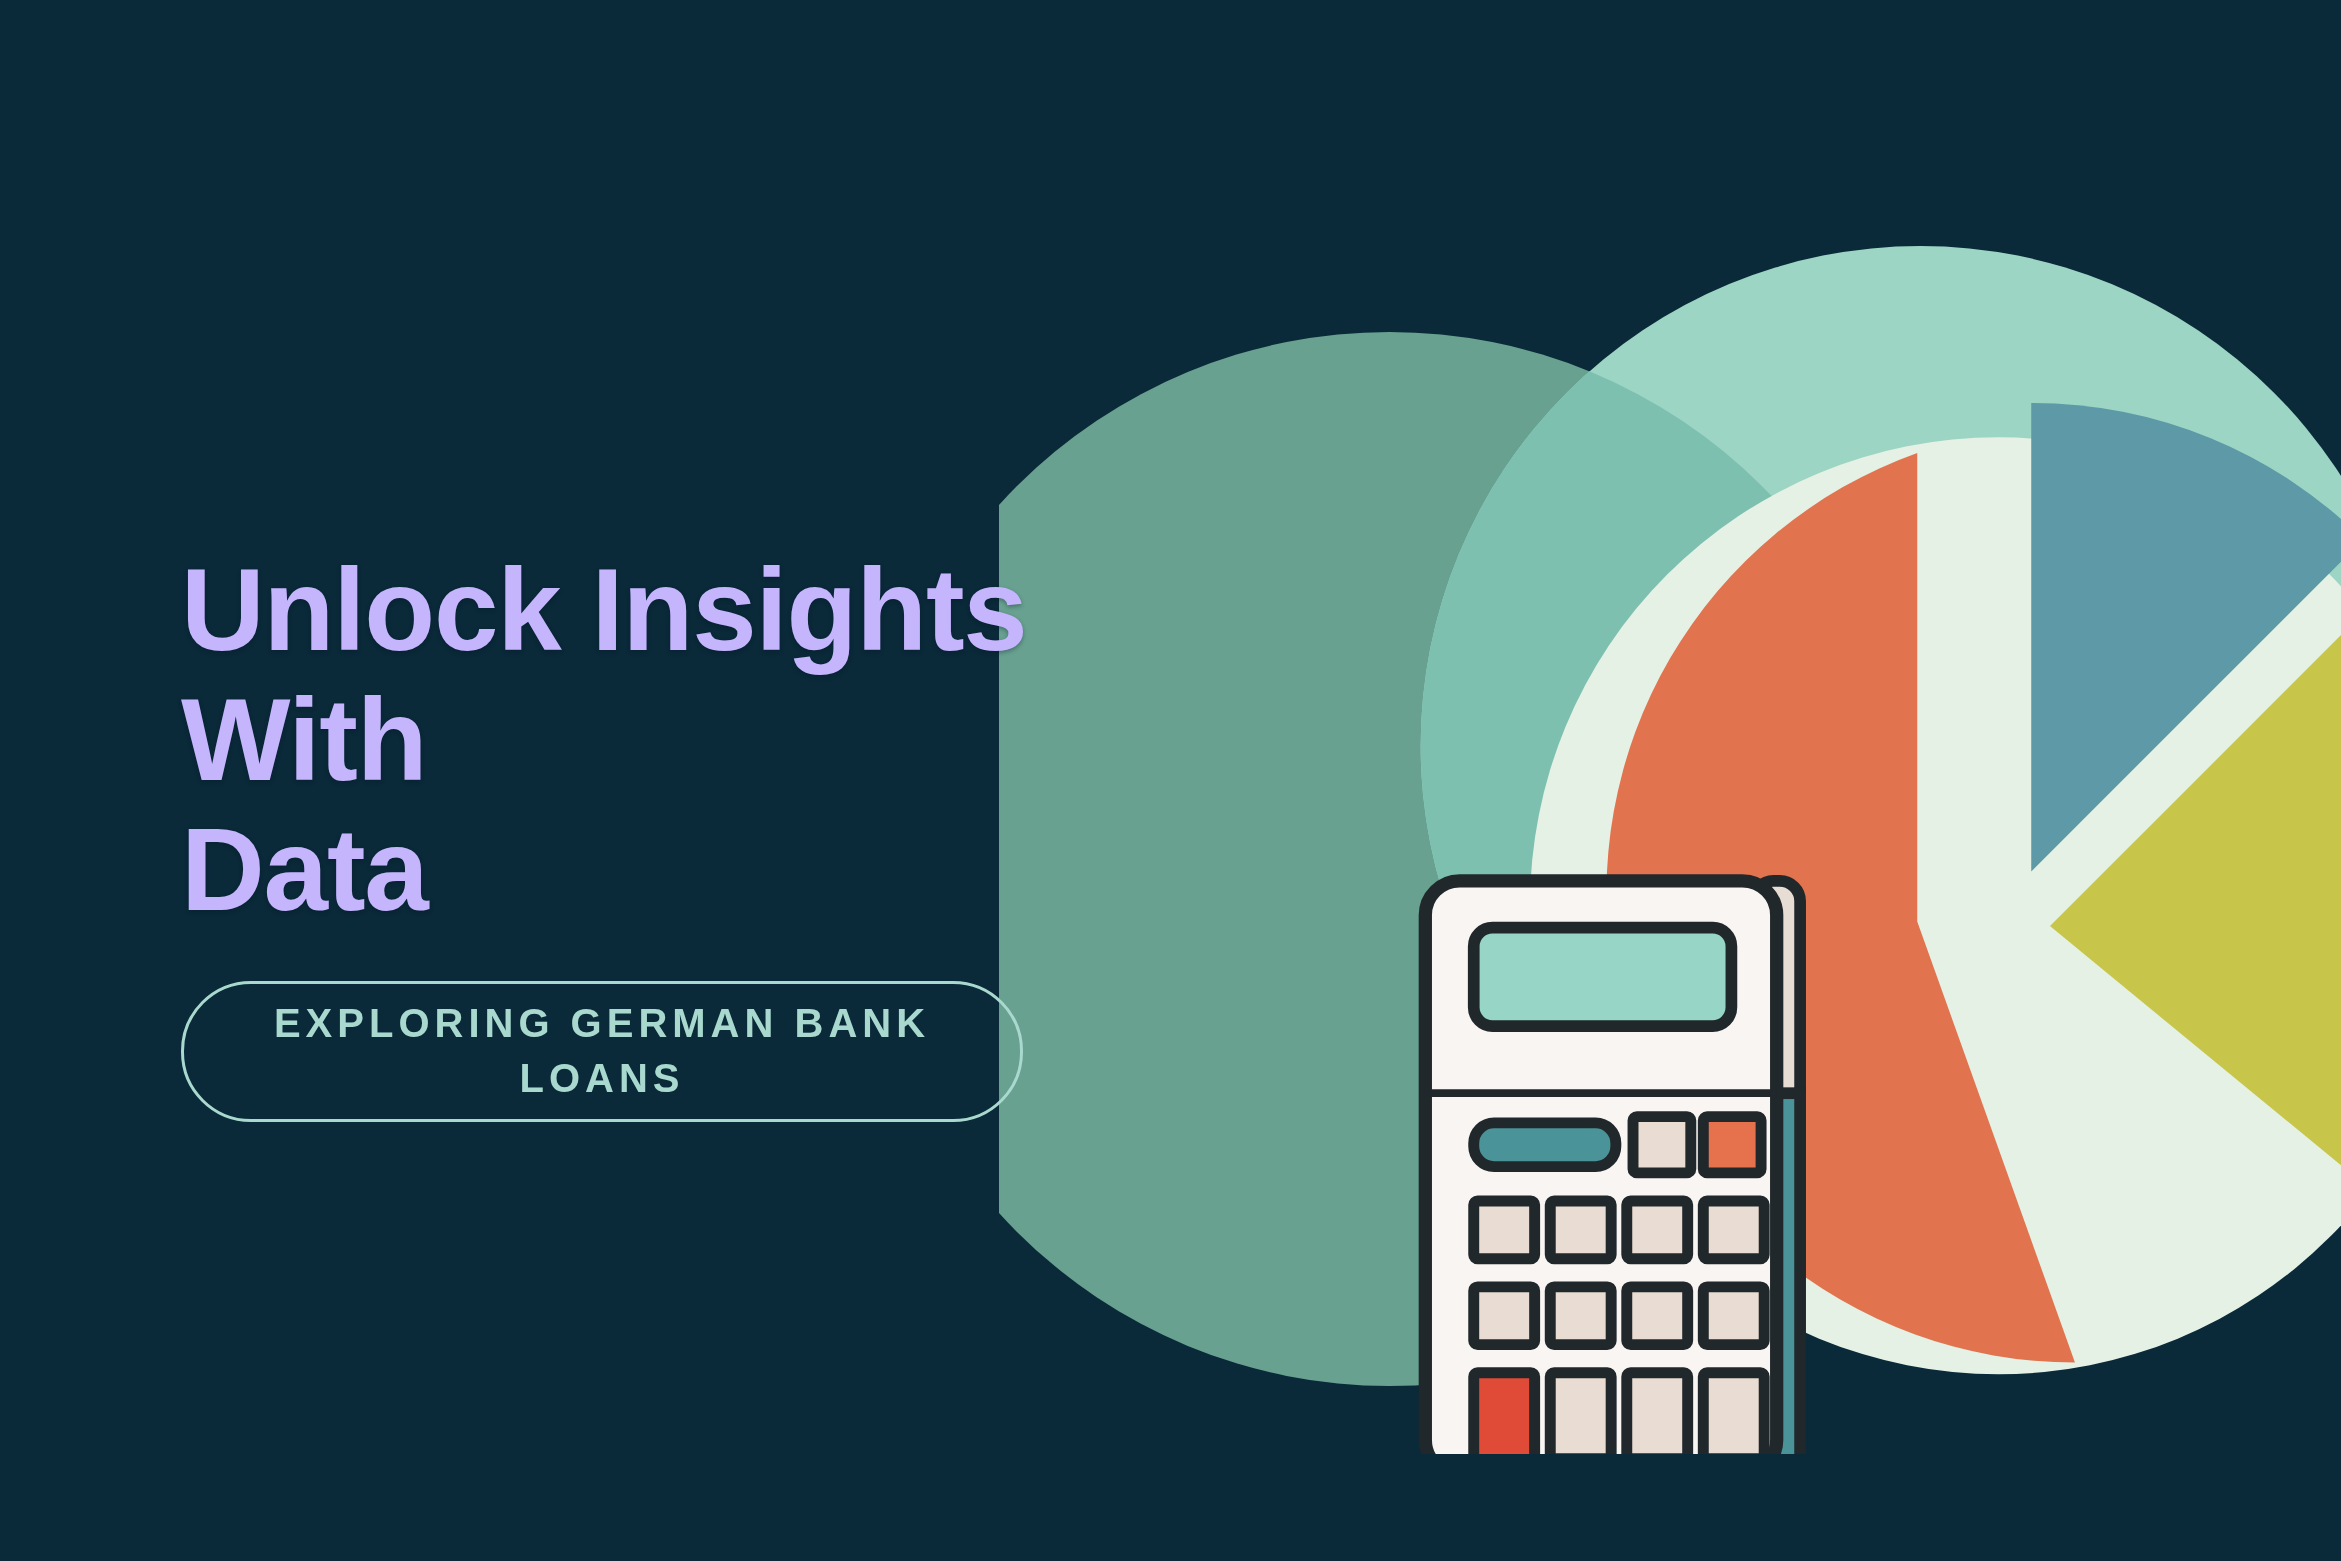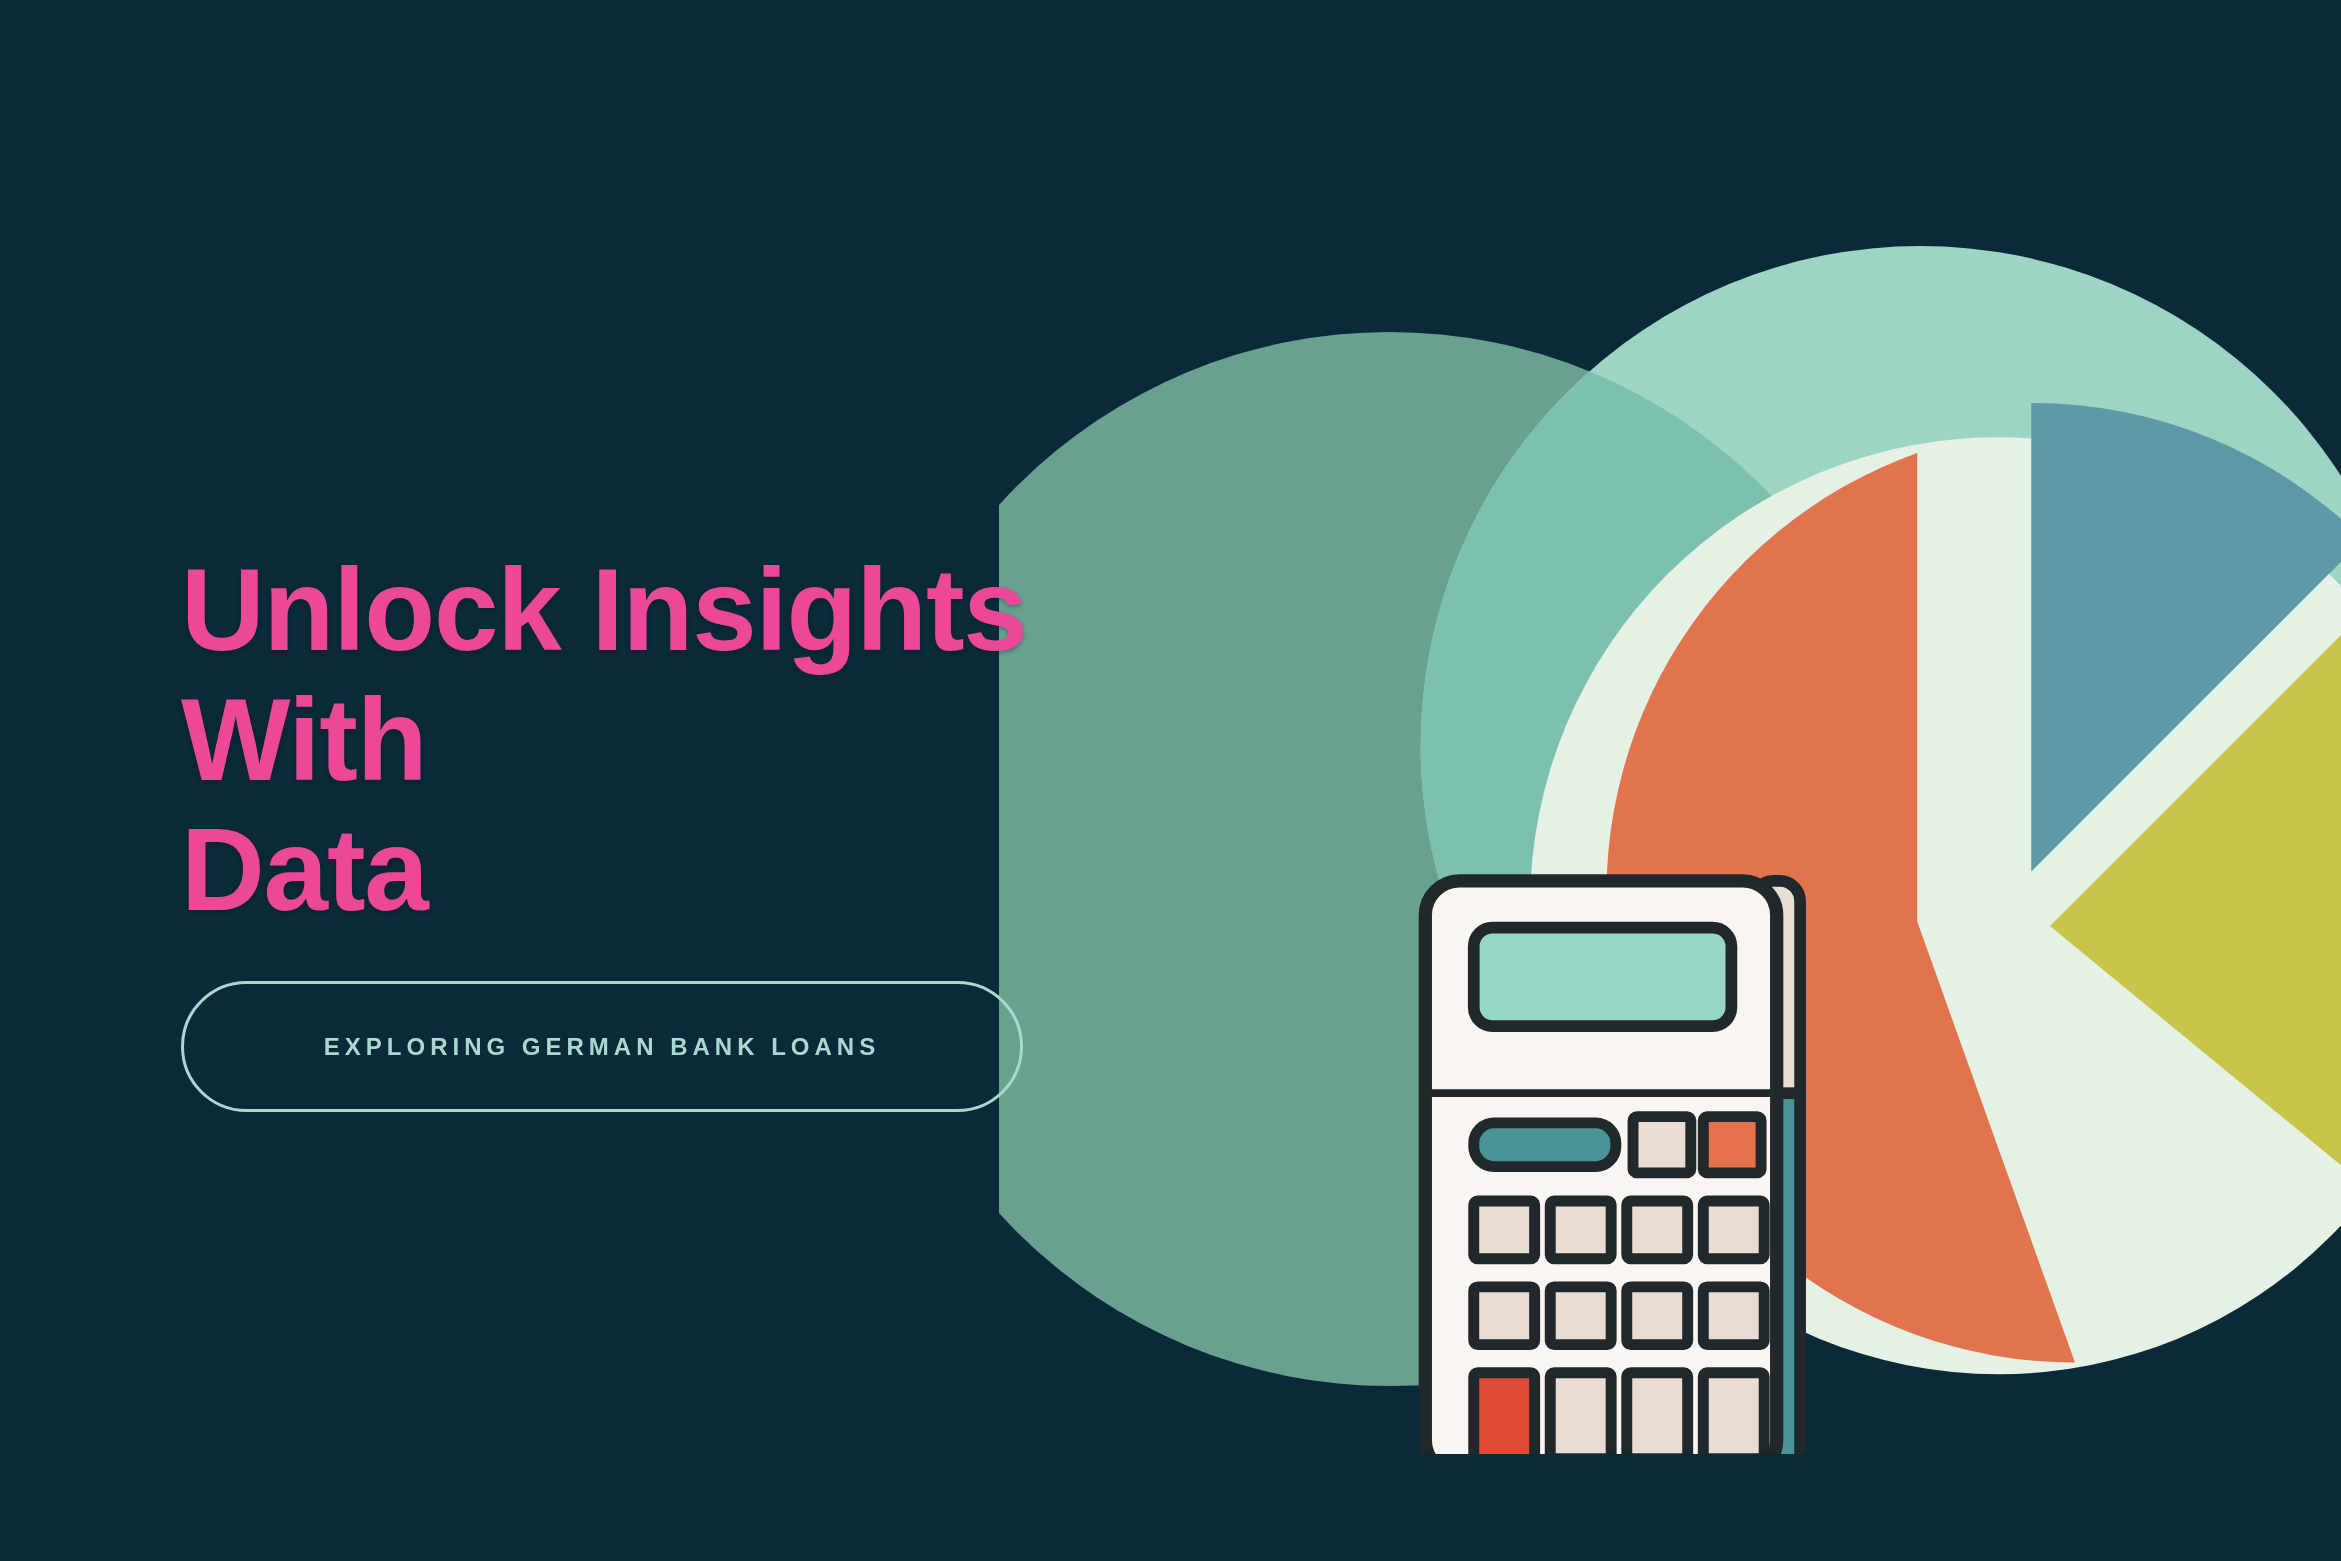--- a/index.html
+++ b/index.html
@@ -40,7 +40,7 @@
 
   .headline {
     margin: 0;
-    color: #ec4899;
+    color: #c4b5fd;
     font-size: 116px;
     line-height: 1.12;
     font-weight: 700;

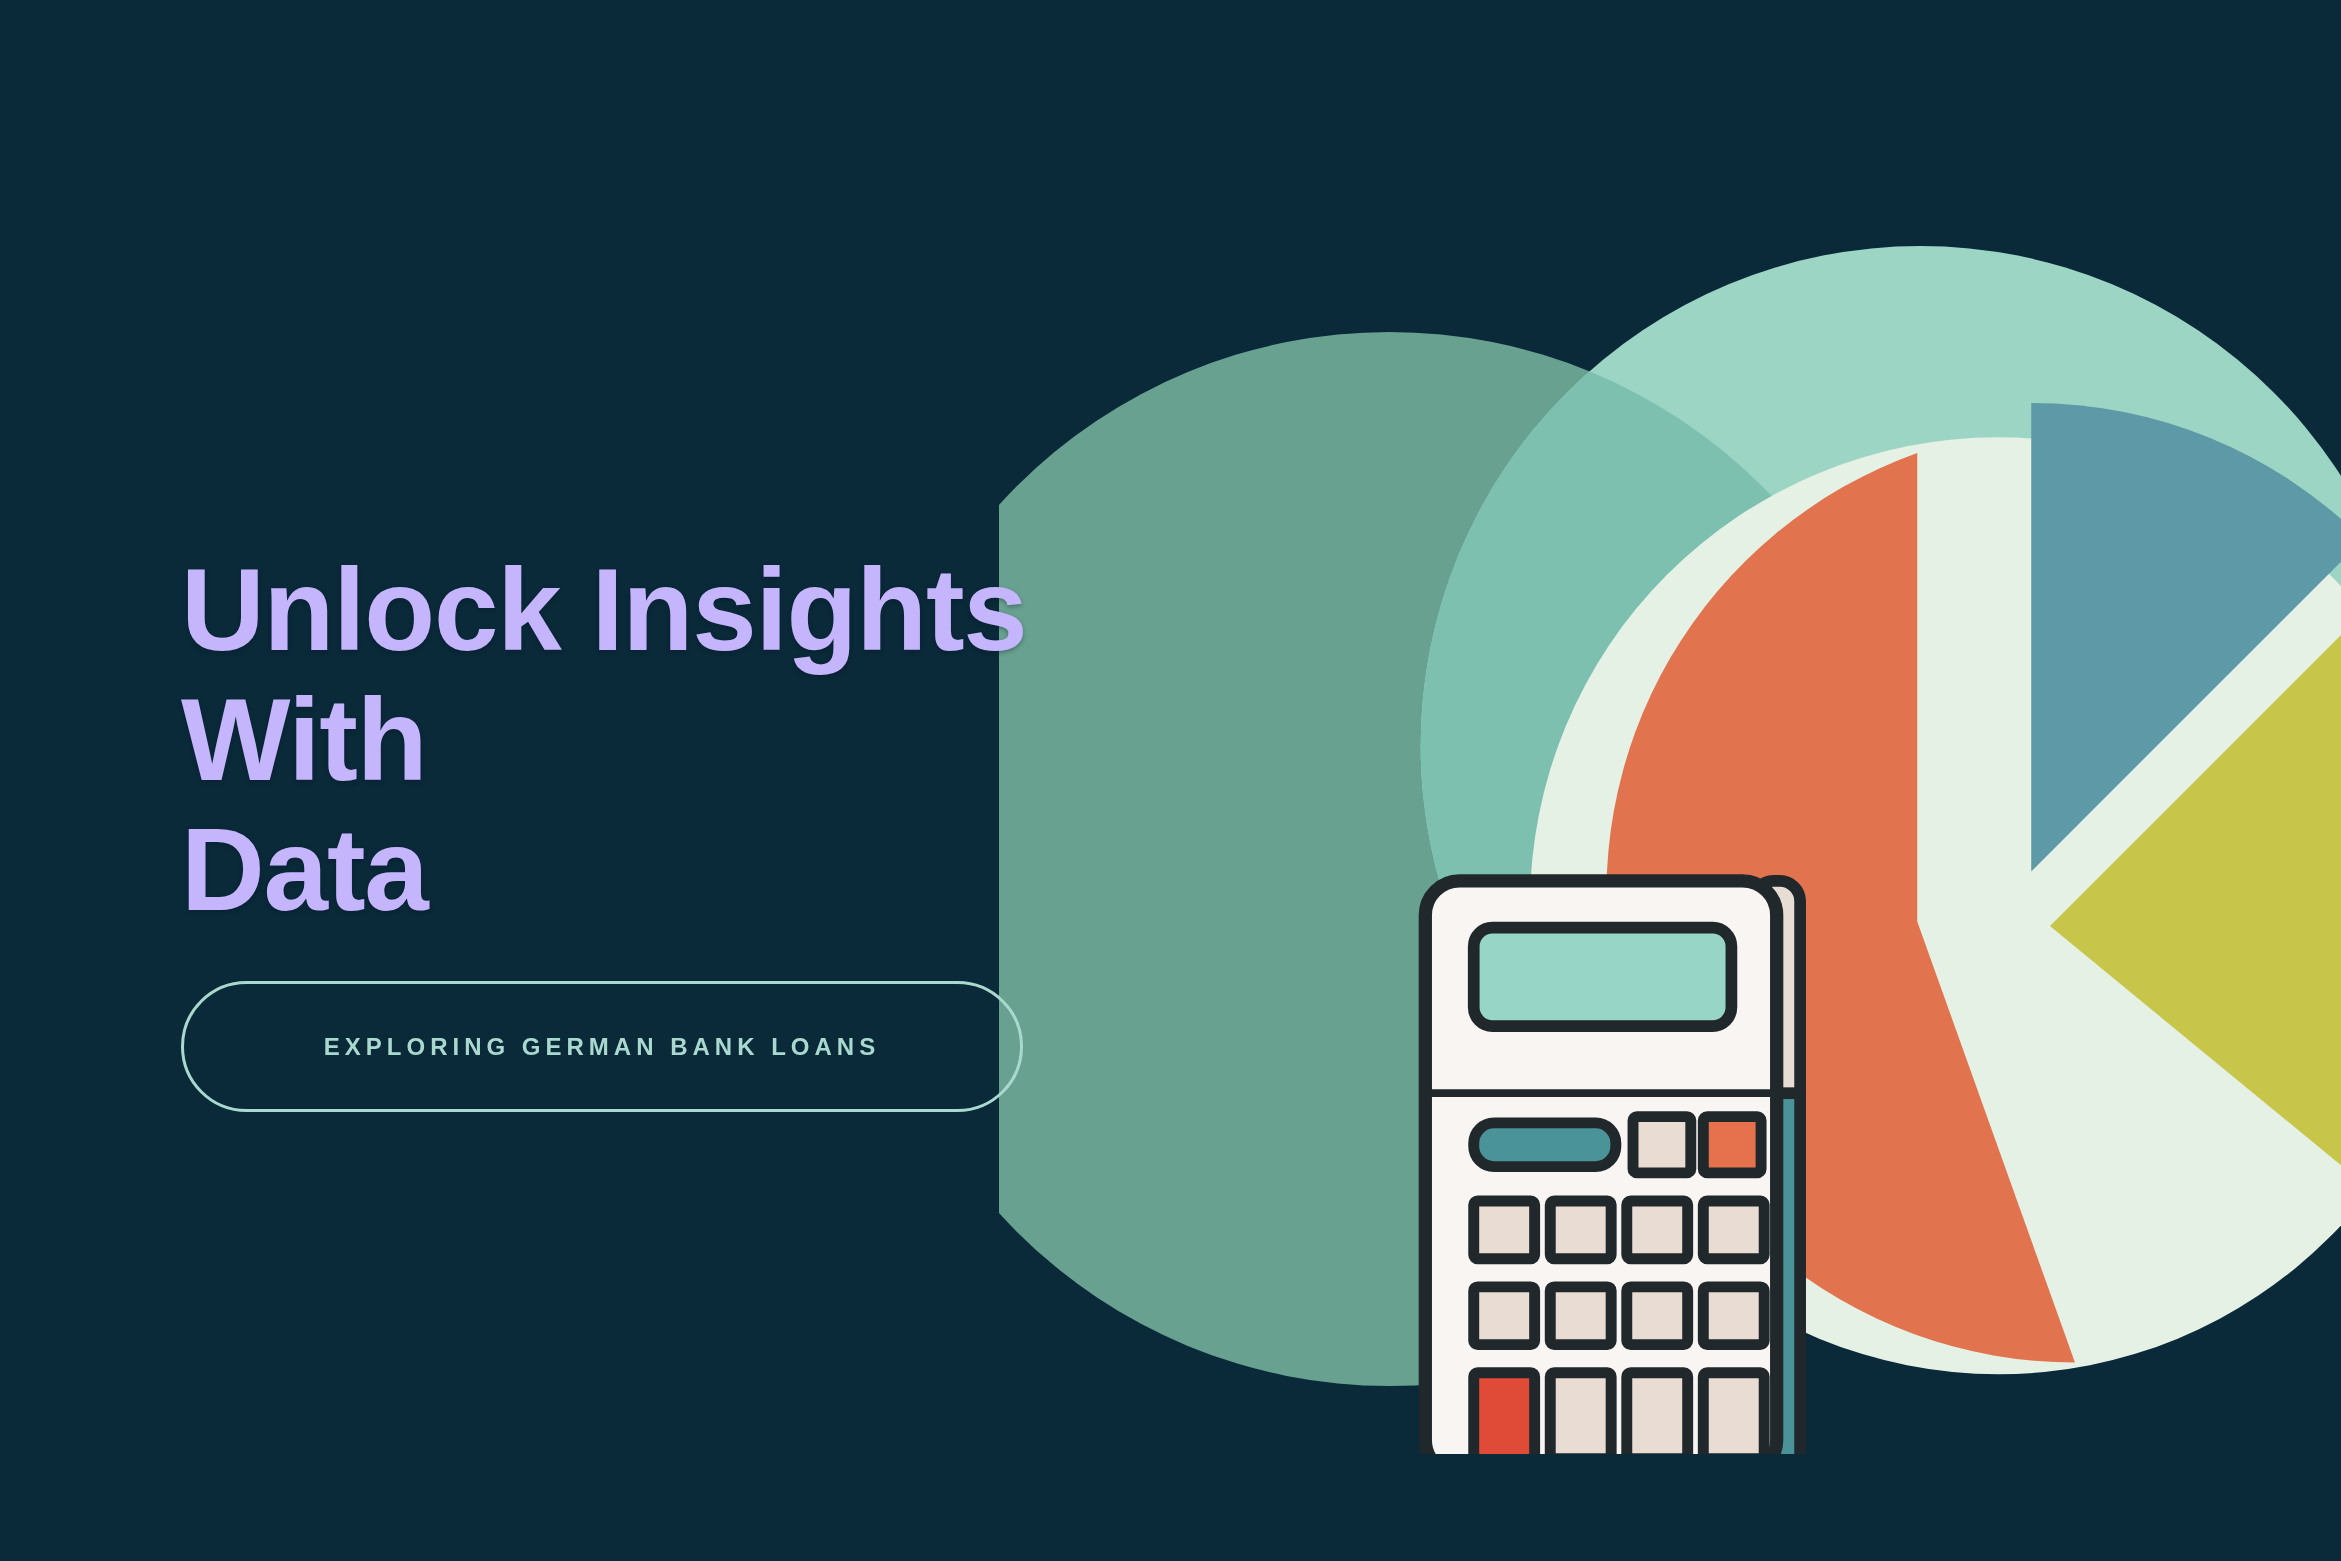--- a/index.html
+++ b/index.html
@@ -61,7 +61,7 @@
     border: 3.1px solid #a9d9ce;
     border-radius: 70px;
     color: #a9d9ce;
-    font-size: 24px;
+    font-size: 40px;
     font-weight: 700;
     letter-spacing: 5px;
     line-height: 1.38;

